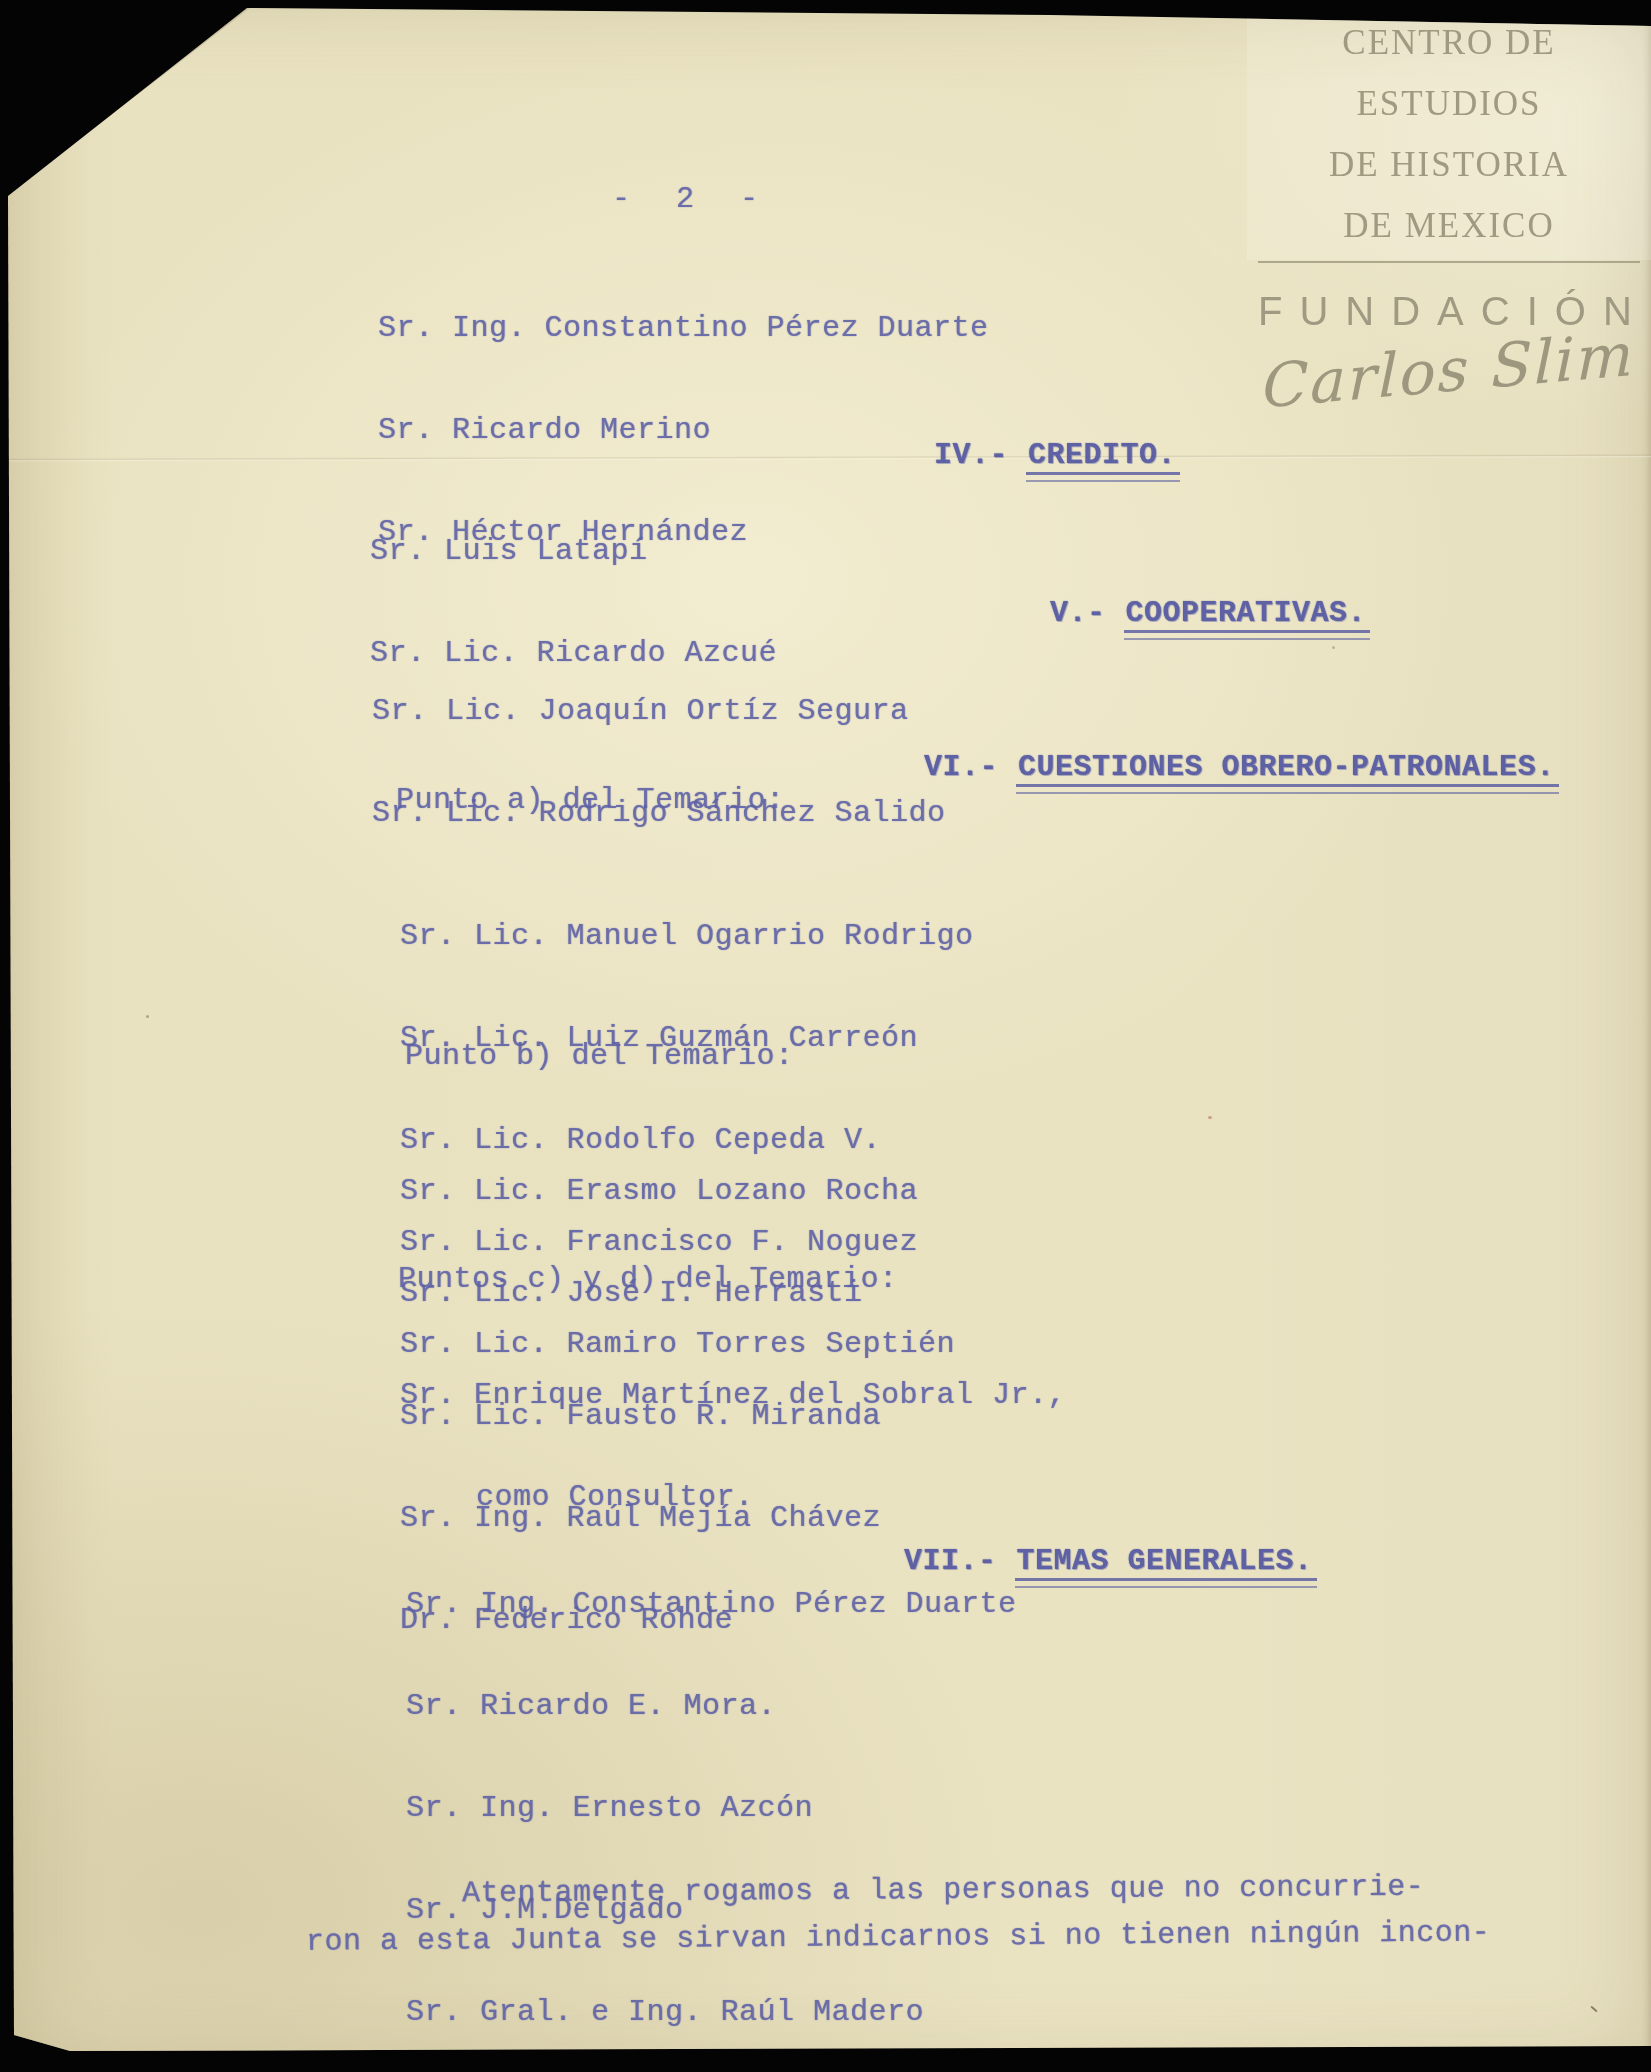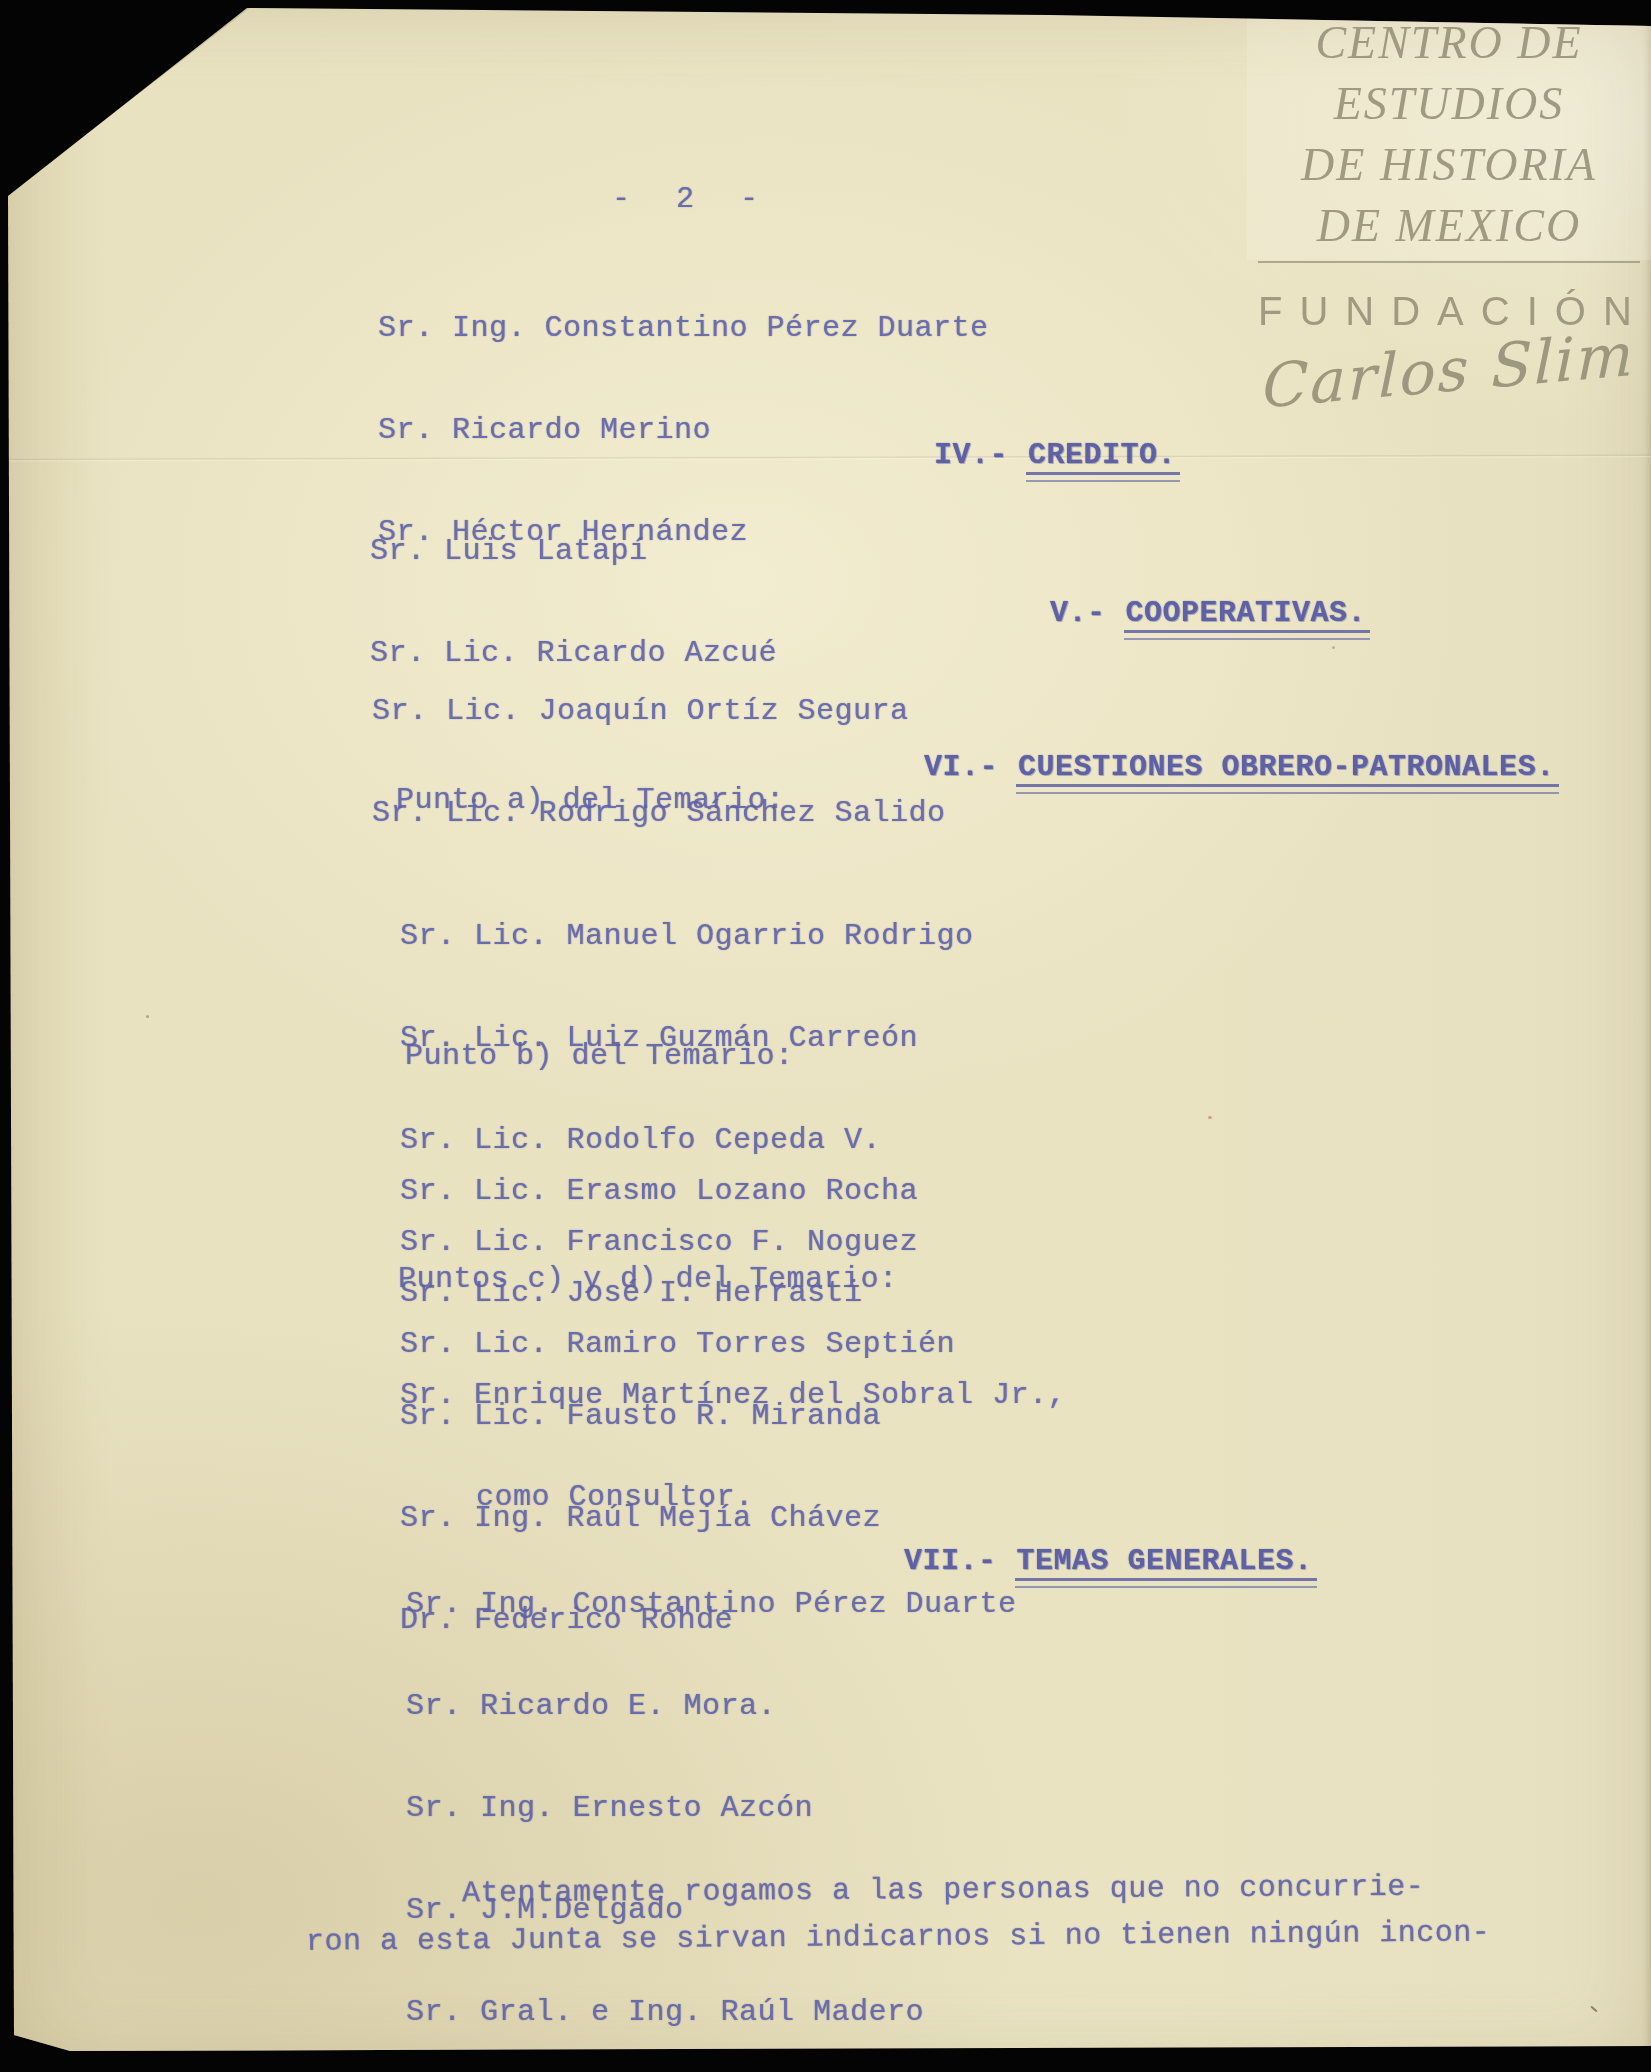--- a/index.html
+++ b/index.html
@@ -41,9 +41,8 @@
   }
   .wm-line {
     font-family:"Liberation Serif","DejaVu Serif",serif;
-    font-size:46px; line-height:61px; letter-spacing:2px;
+    font-size:35px; line-height:61px; letter-spacing:2px;
     color:rgba(154,147,123,.92);
-    font-style:italic;
   }
   .wm-rule { border-top:2px solid rgba(154,147,123,.75); margin:5px 8px 0 8px; }
   .wm-fund {

